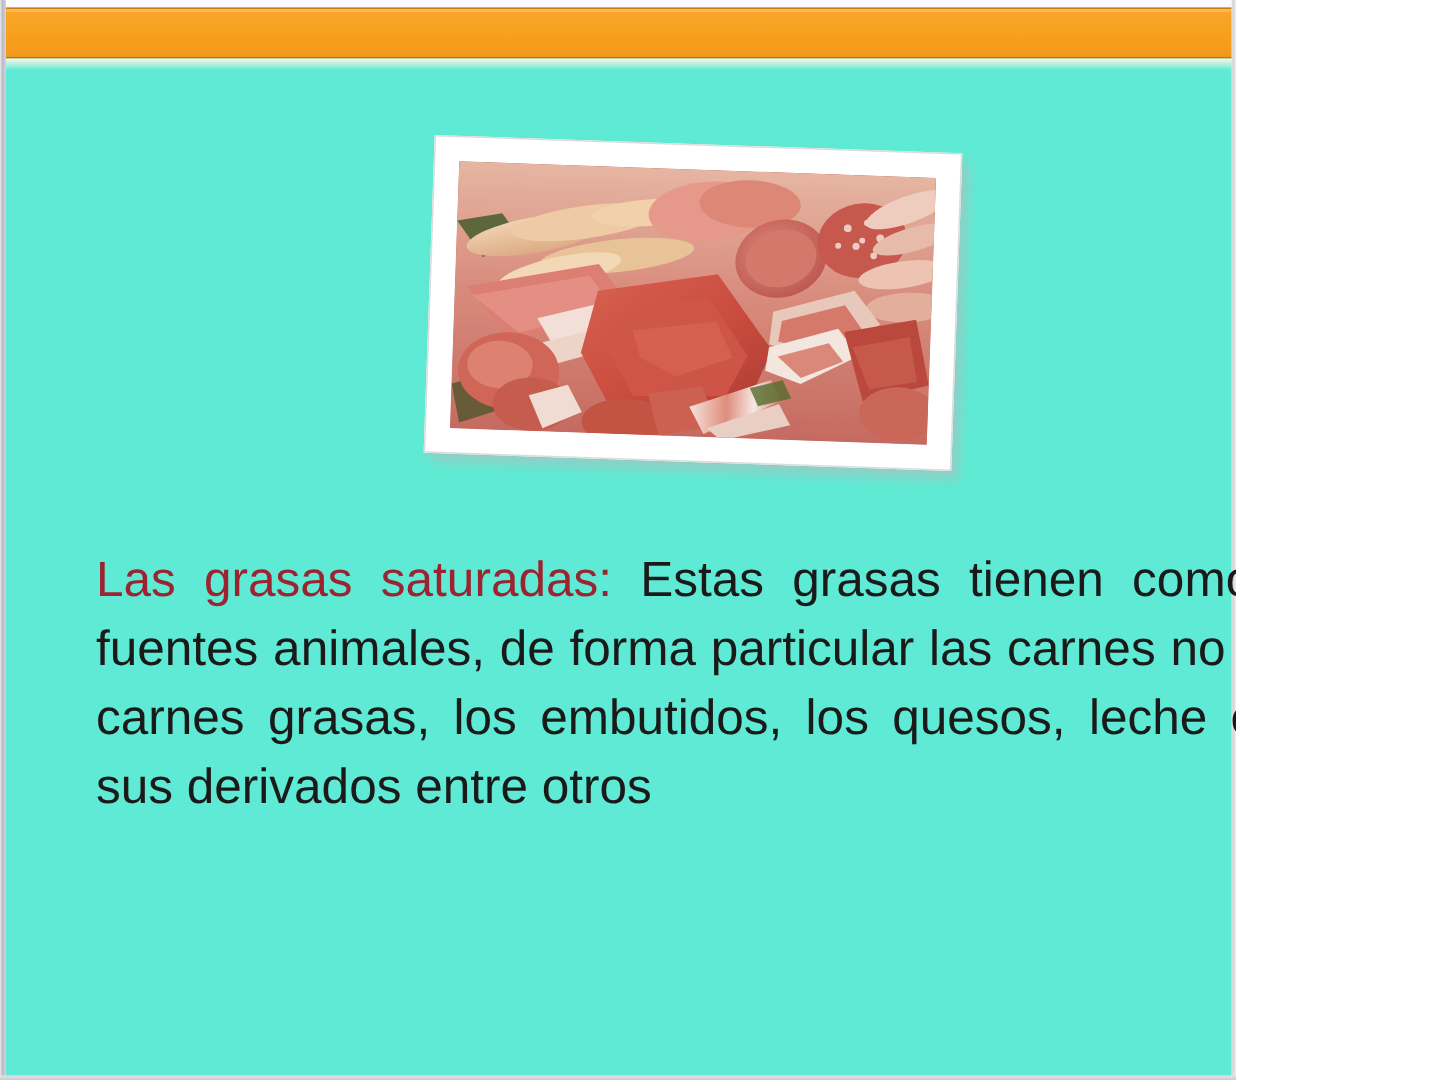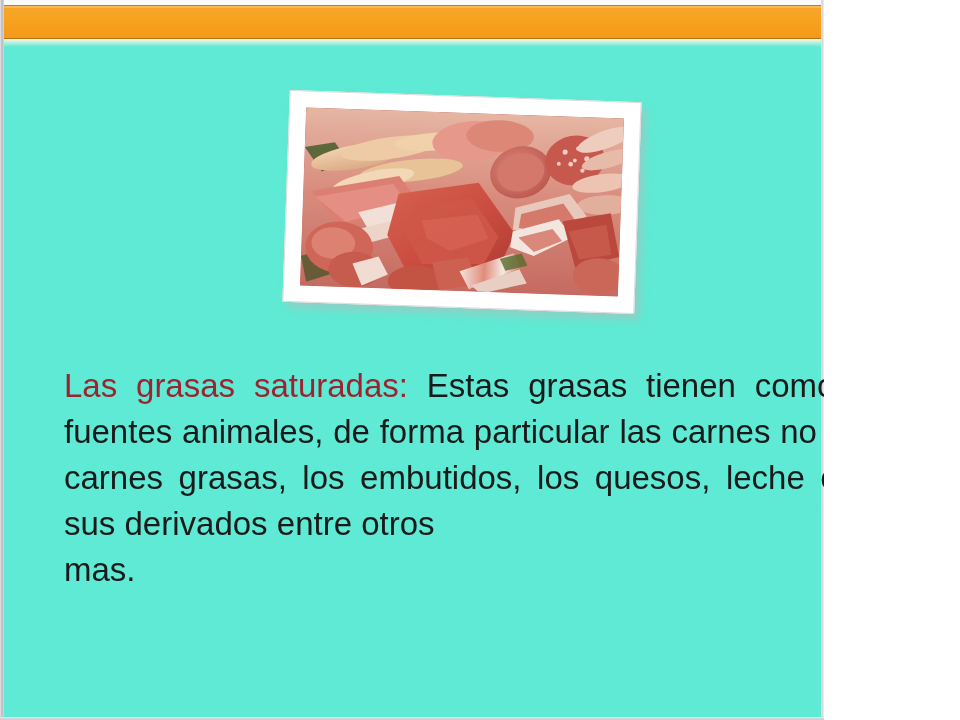--- a/index.html
+++ b/index.html
@@ -261,7 +261,6 @@
 
   <div id="paragraph">
     <span class="lead">Las grasas saturadas:</span><span> Estas grasas tienen como origen fuentes animales, de forma particular las carnes no magras, carnes grasas, los embutidos, los quesos, leche entera y sus derivados entre otros</span>
-    <span class="tail-line">mas.</span>
   </div>
 
 </div>

